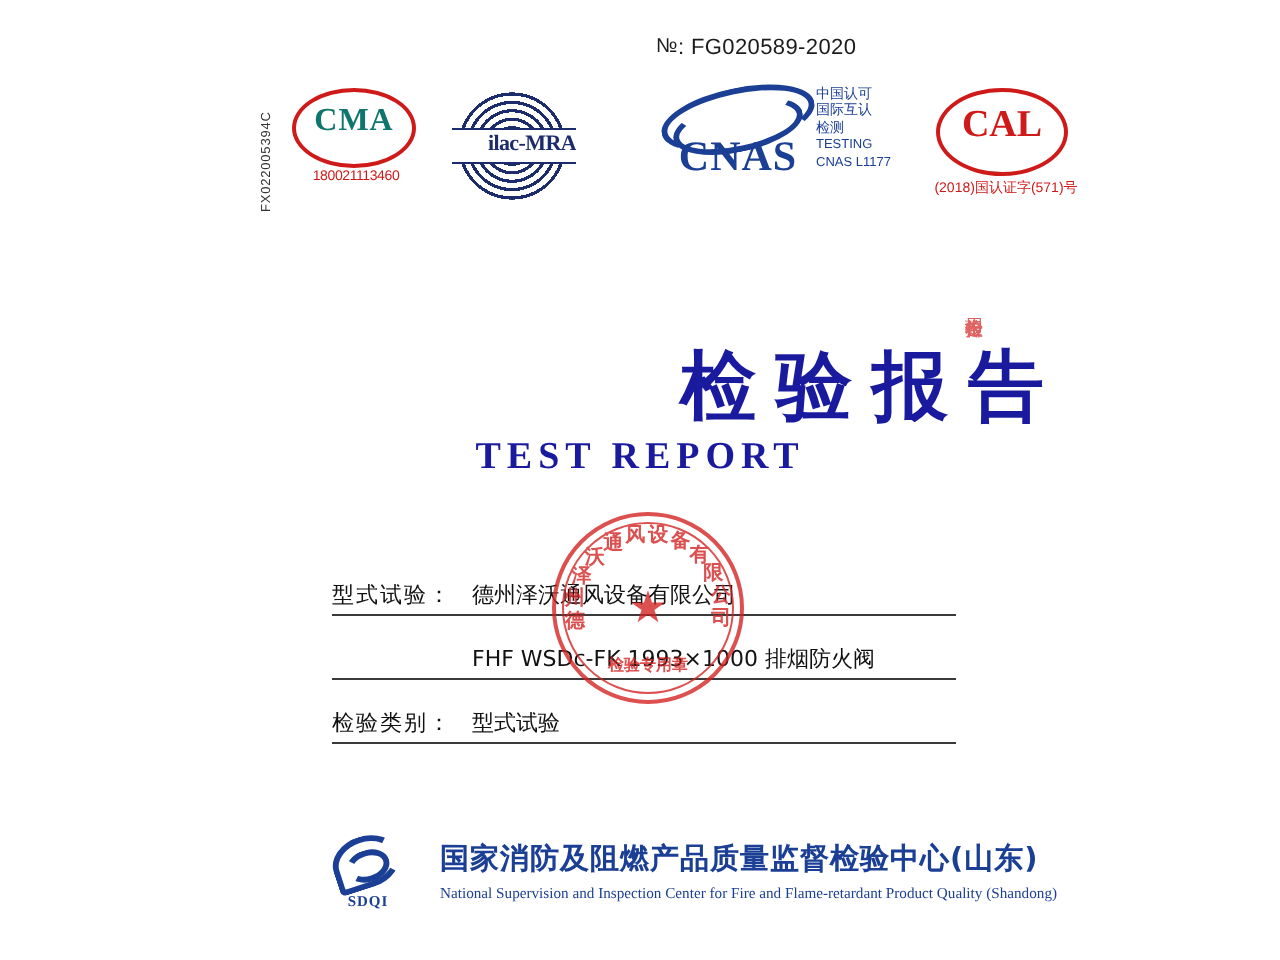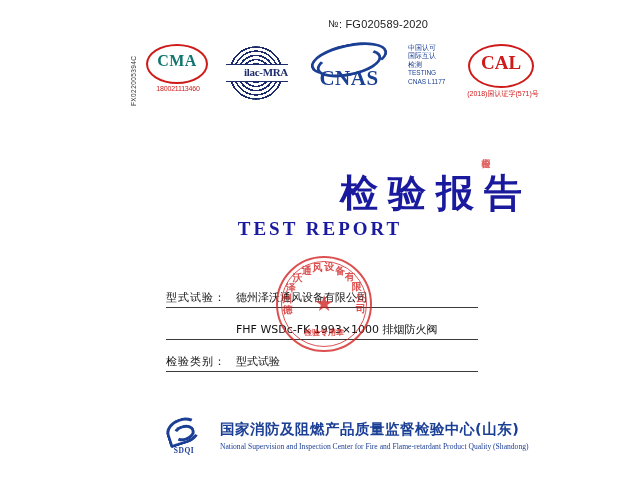--- a/index.html
+++ b/index.html
@@ -143,7 +143,7 @@
 
   
   .cnas {
-    left: 172px;
+    left: 192px;
     width: 94px;
     height: 52px;
     text-decoration: underline;

